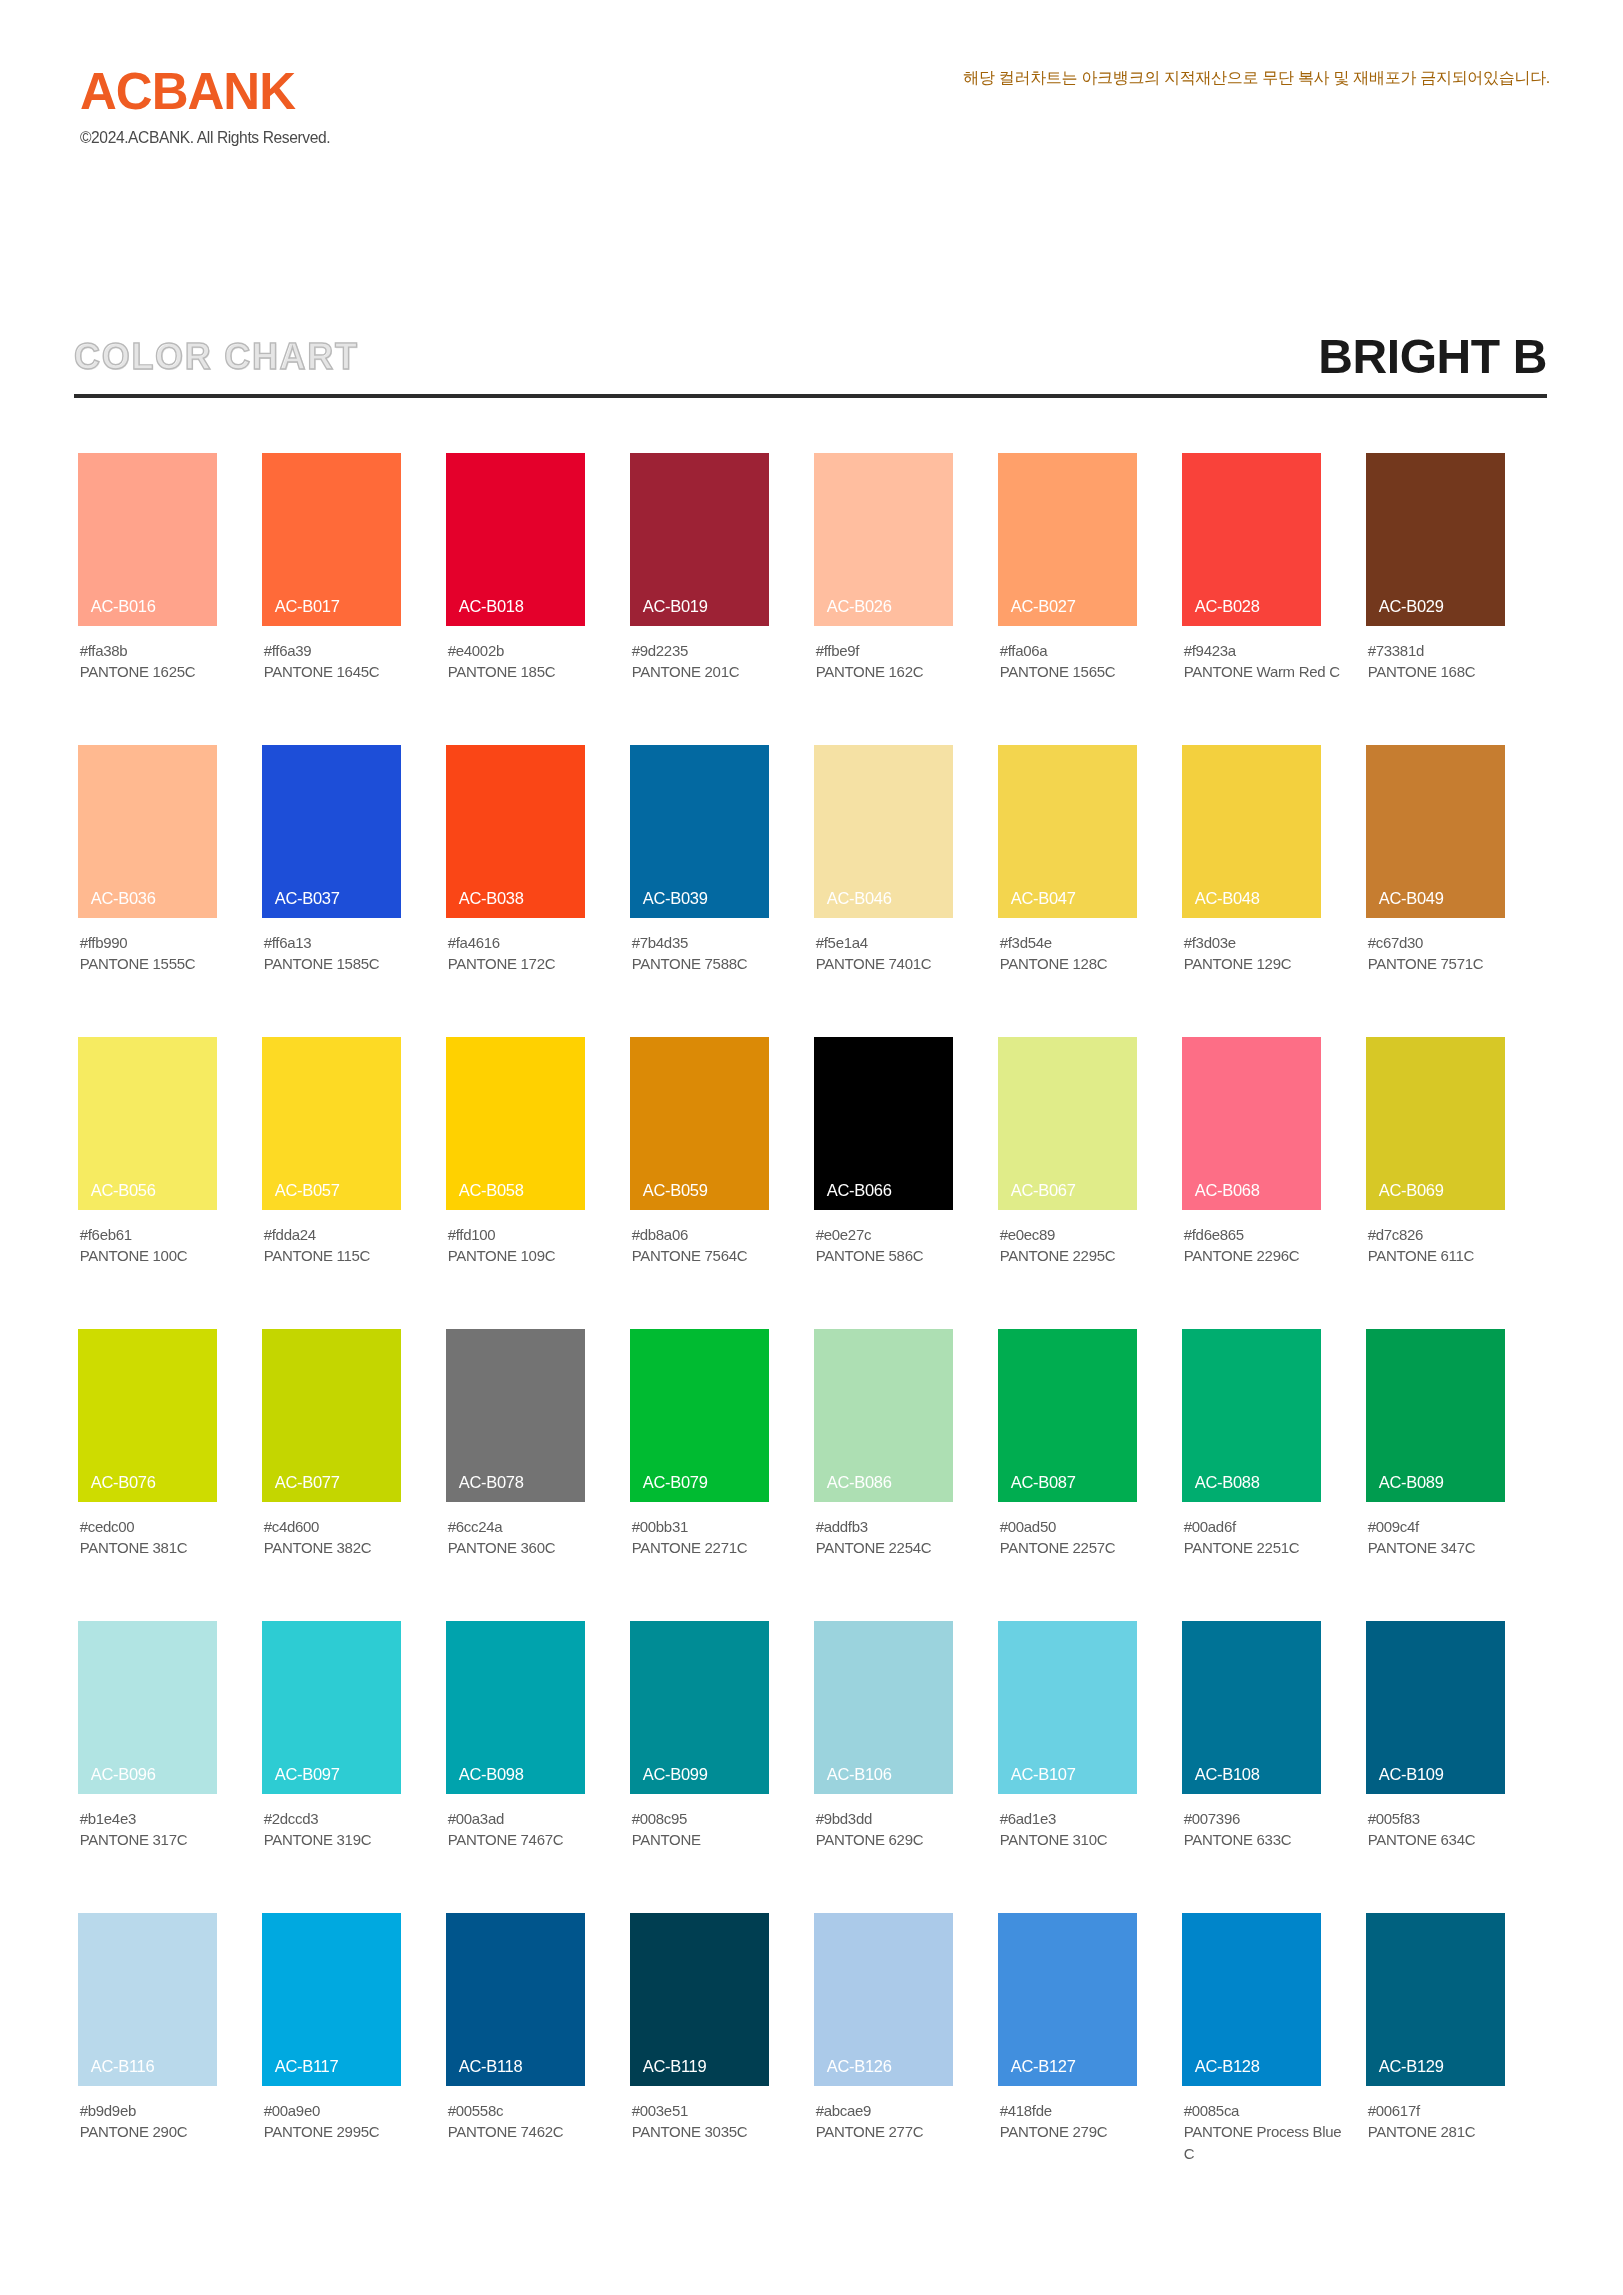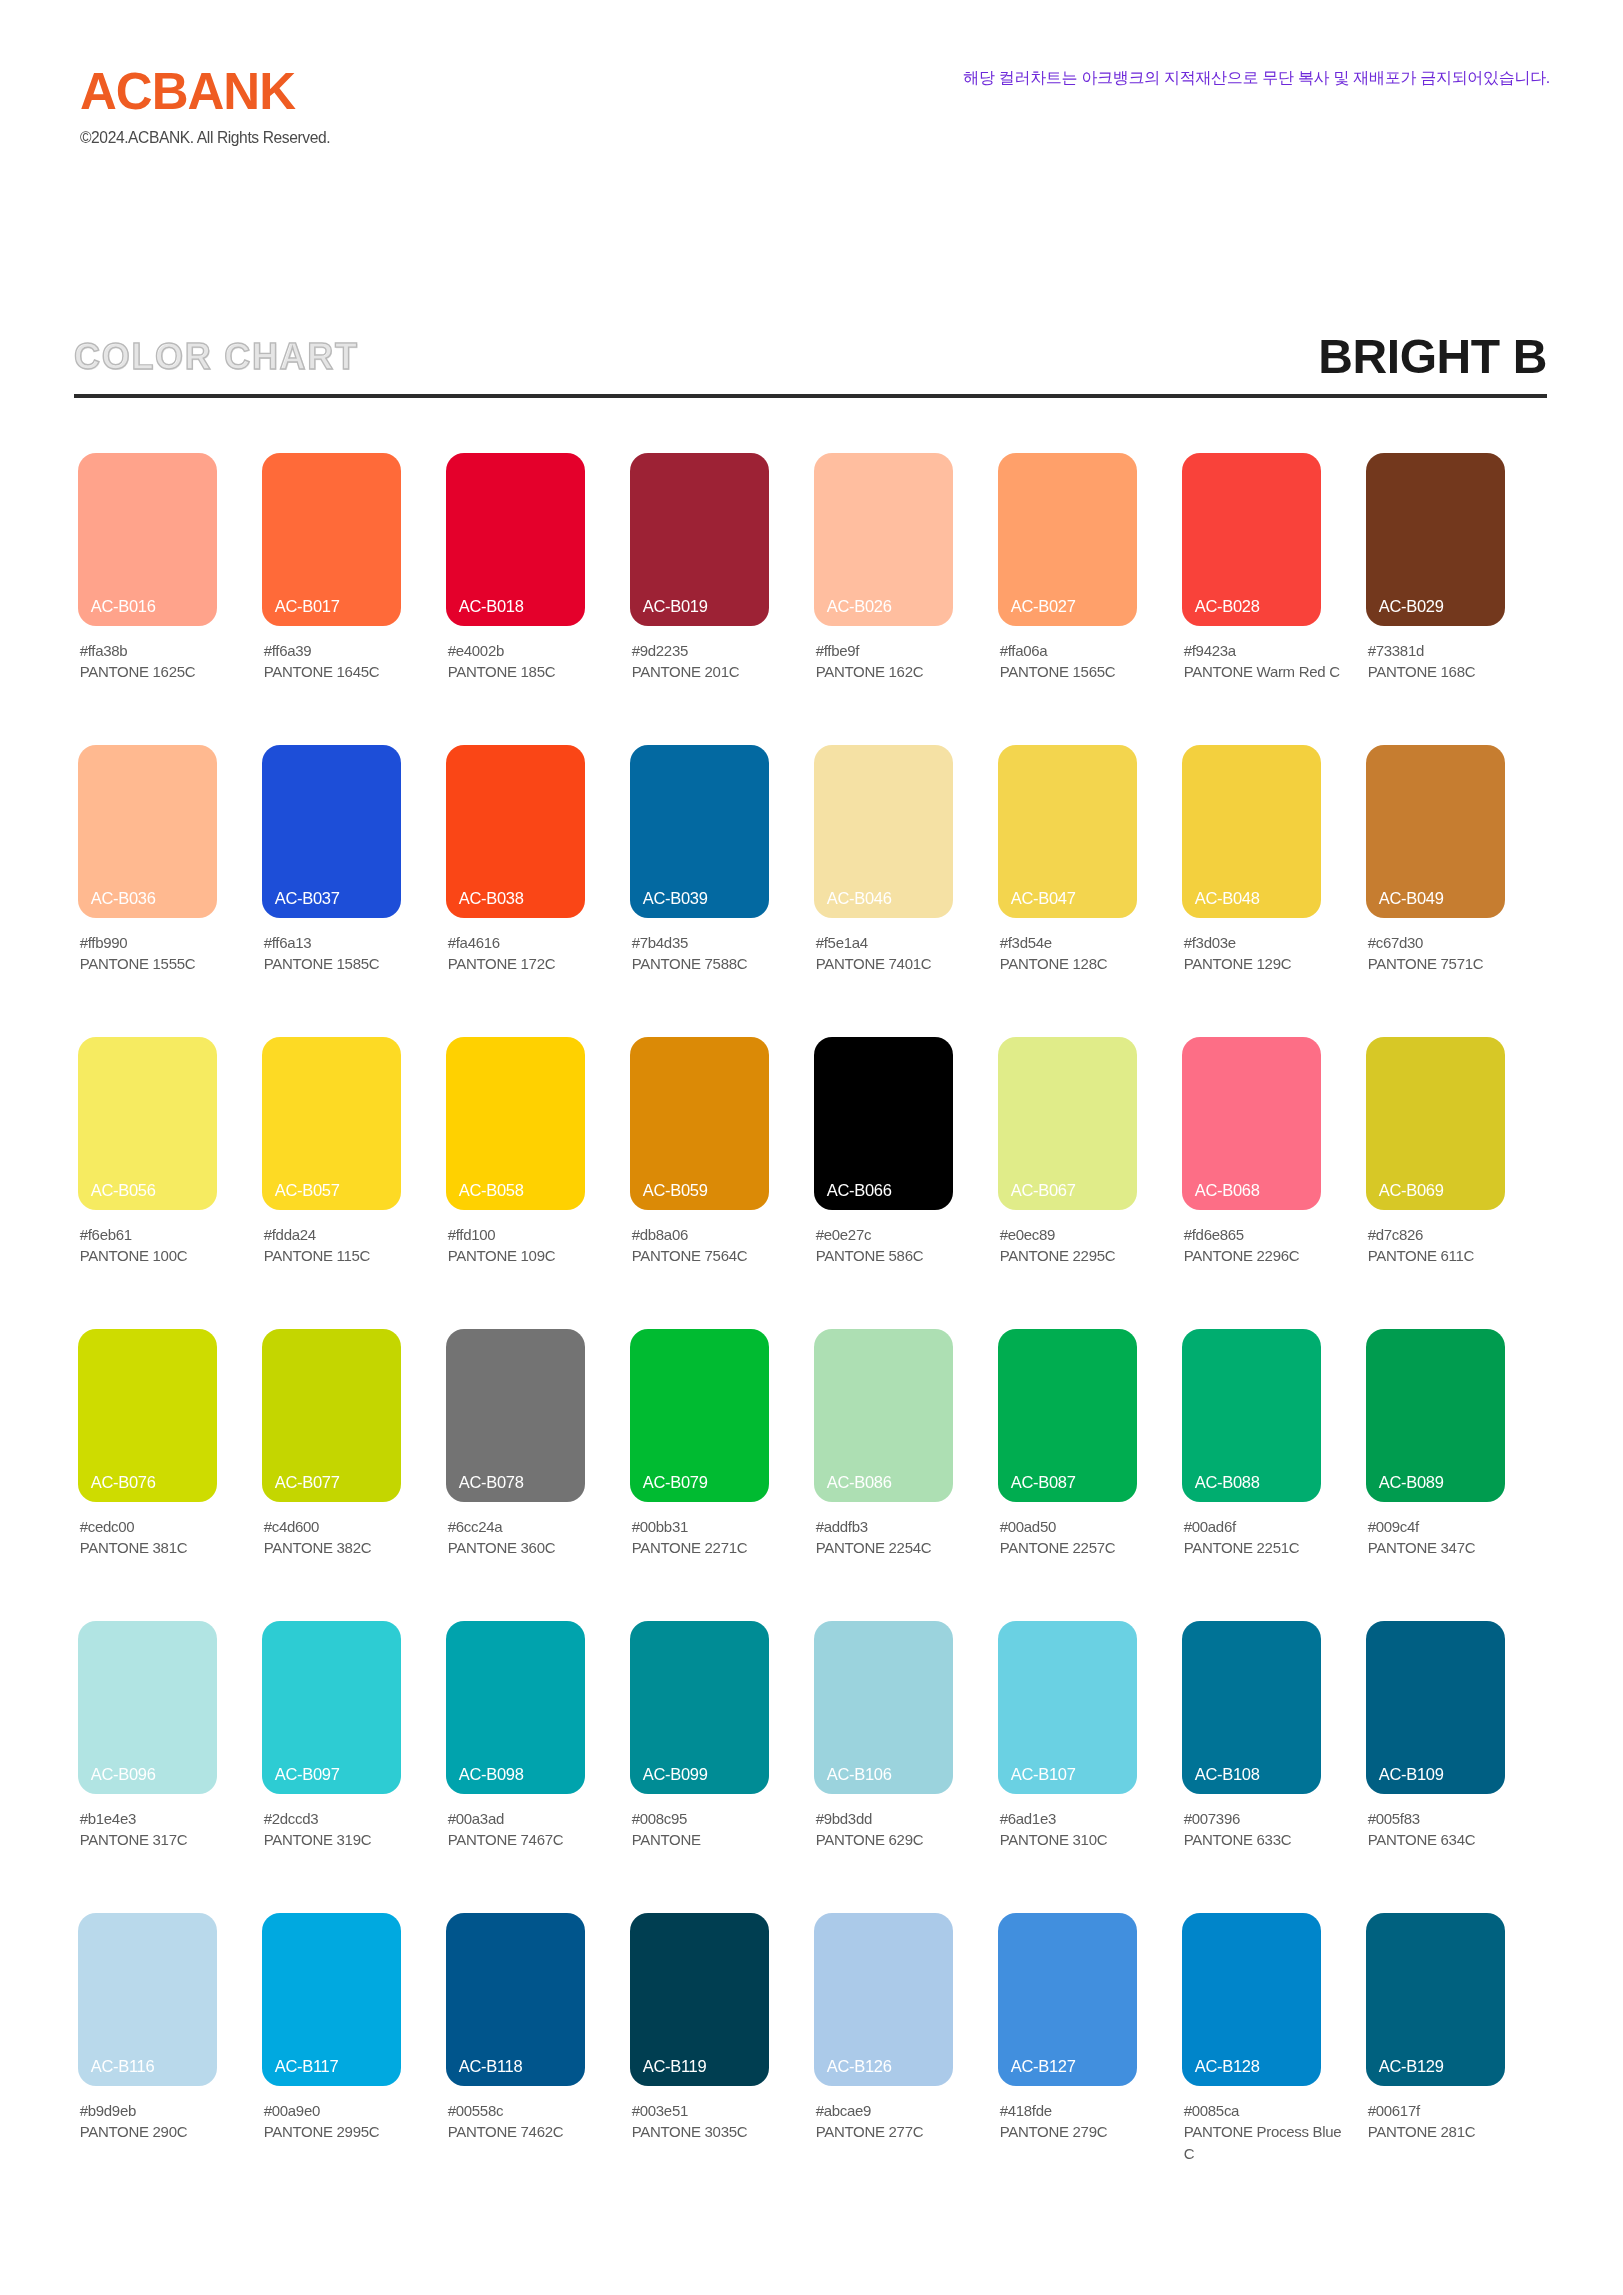--- a/index.html
+++ b/index.html
@@ -49,7 +49,7 @@
     right: 74px;
     top: 68px;
     font-size: 16px;
-    color: #6d28d9;
+    color: #a16207;
     letter-spacing: -0.3px;
     white-space: nowrap;
   }

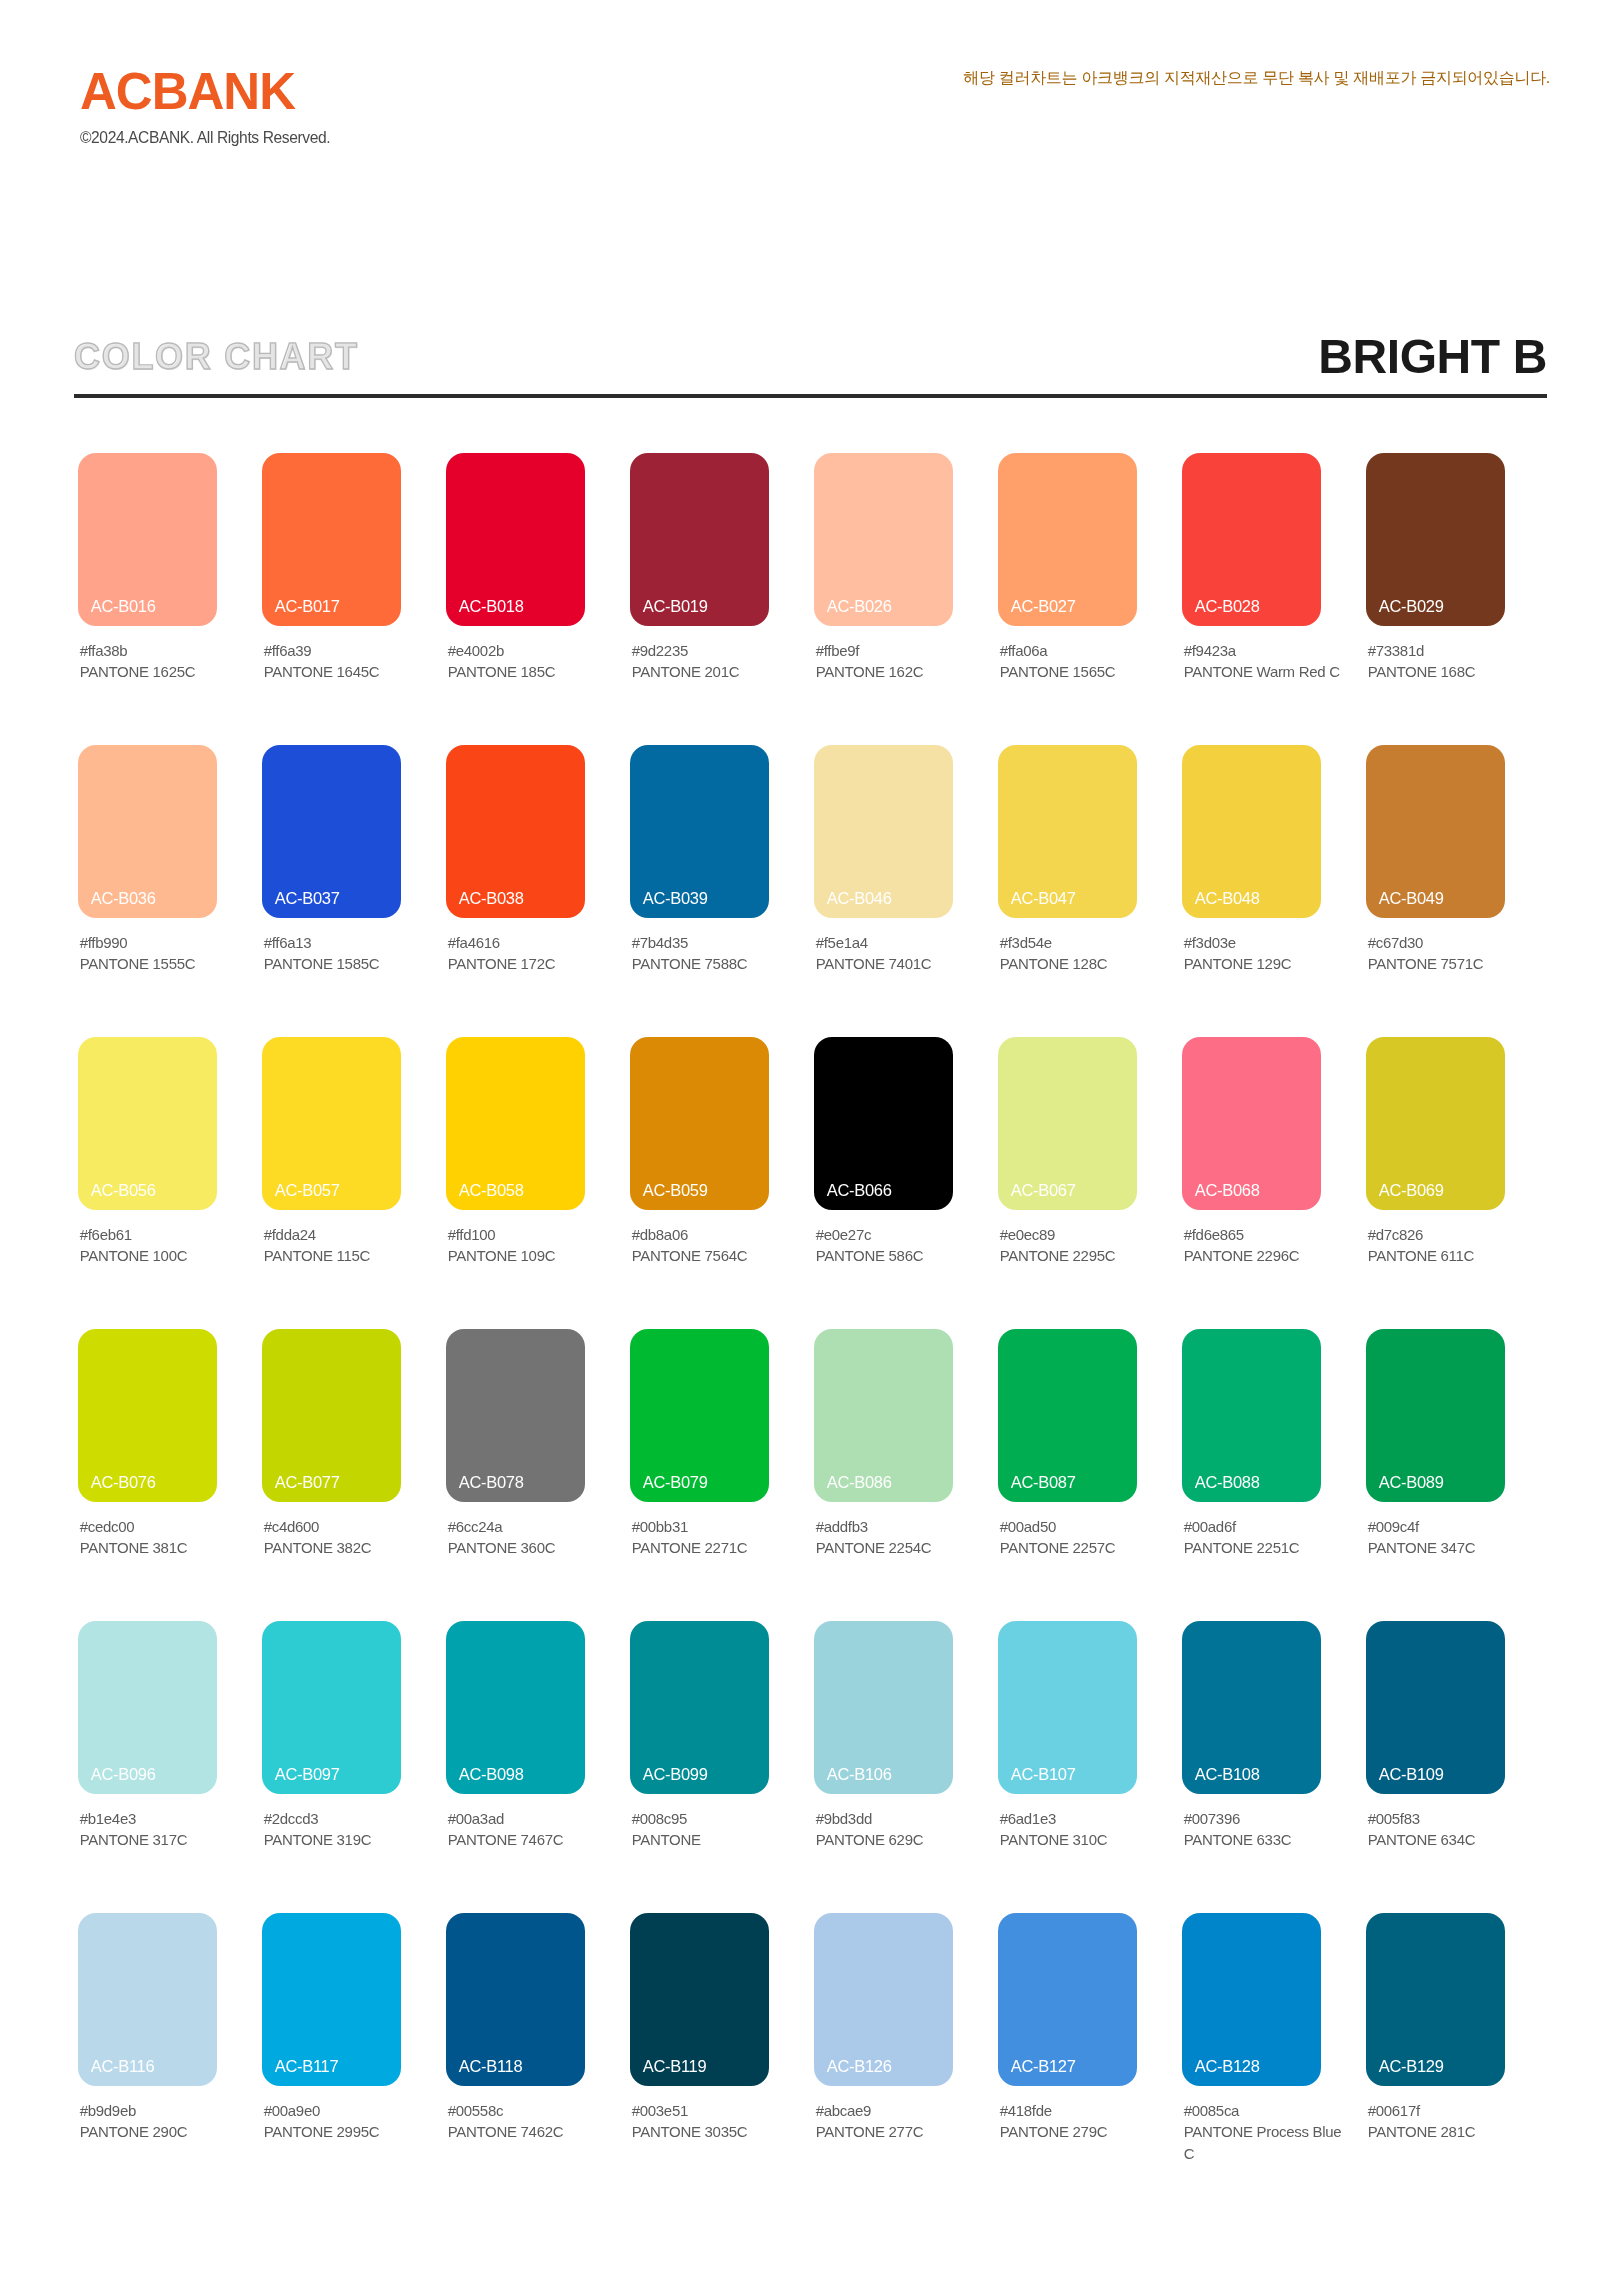--- a/index.html
+++ b/index.html
@@ -118,7 +118,6 @@
     width: 139px;
     height: 173px;
     position: relative;
-    border-radius: 18px;
   }
   .swatch-code {
     position: absolute;

